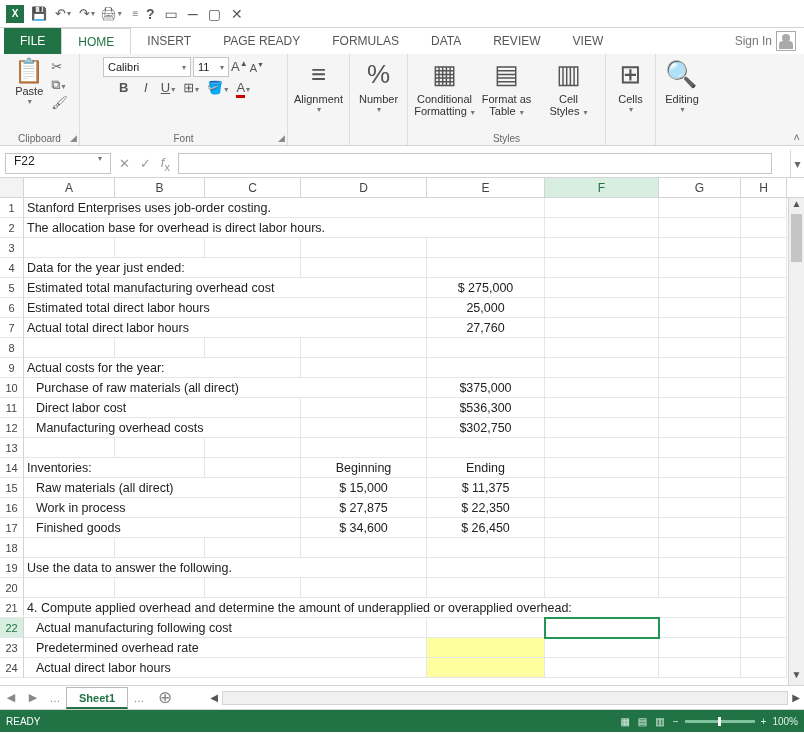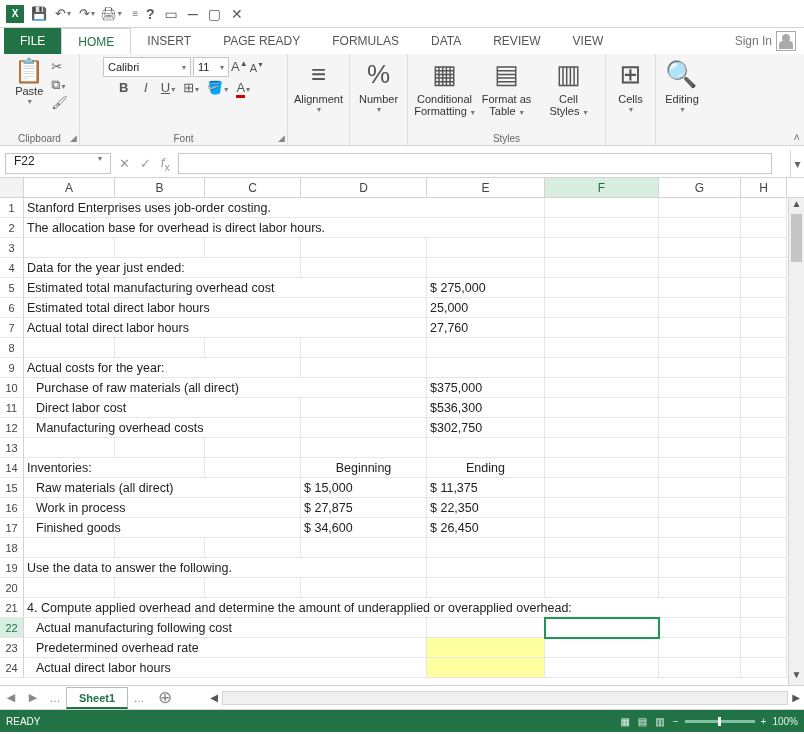--- a/index.html
+++ b/index.html
@@ -58,7 +58,7 @@
 .cell{border-right:1px solid #e6e6e6;border-bottom:1px solid #e6e6e6;font-size:12.5px;padding:0 3px;line-height:20px;overflow:hidden;white-space:nowrap;position:relative}
 .cell.ov{overflow:visible}
 .indented{padding-left:12px}
-.right{text-align:left}
+.right{text-align:center}
 .center{text-align:center}
 .hilite{background:#feff9e}
 .selcell{outline:2px solid #1f9653;outline-offset:-1px;z-index:5}

